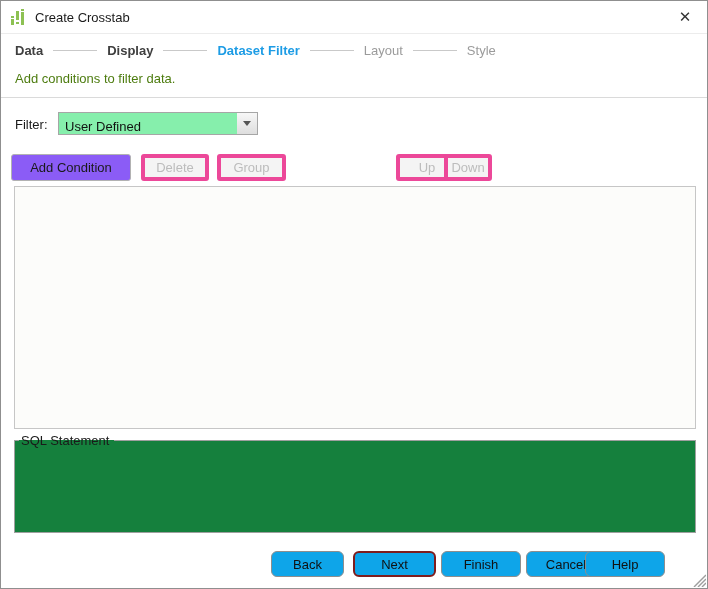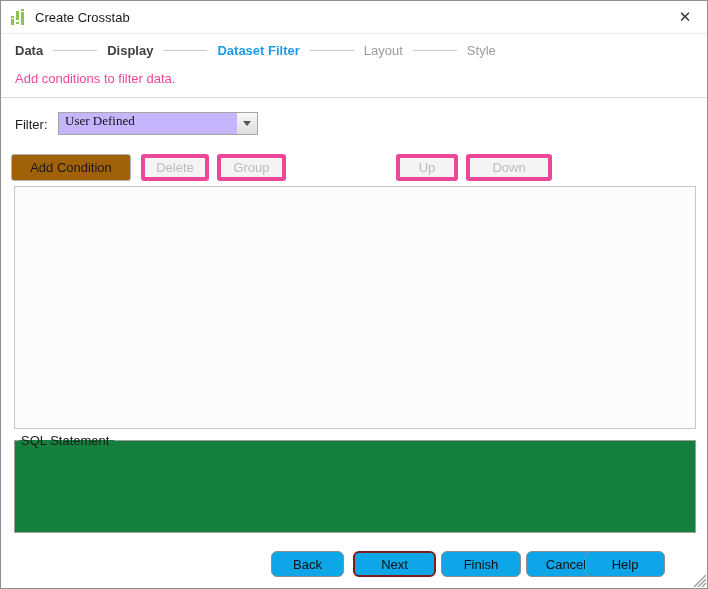--- a/index.html
+++ b/index.html
@@ -45,7 +45,7 @@
   .step.upcoming { font-weight: normal; color: #9b9b9b; }
   .connector { width: 44px; height: 1px; background: #c9c9c9; margin: 0 10px; flex: 0 0 auto; }
   
-  .subtitle { position: absolute; top: 70px; left: 14px; color: #ec4899; }
+  .subtitle { position: absolute; top: 70px; left: 14px; color: #4d7c0f; }
   .subtitle-sep { position: absolute; top: 96px; left: 0; right: 0; height: 1px; background: #dadada; }
   
   .filter-label { position: absolute; top: 116px; left: 14px; color: #1a1a1a; }

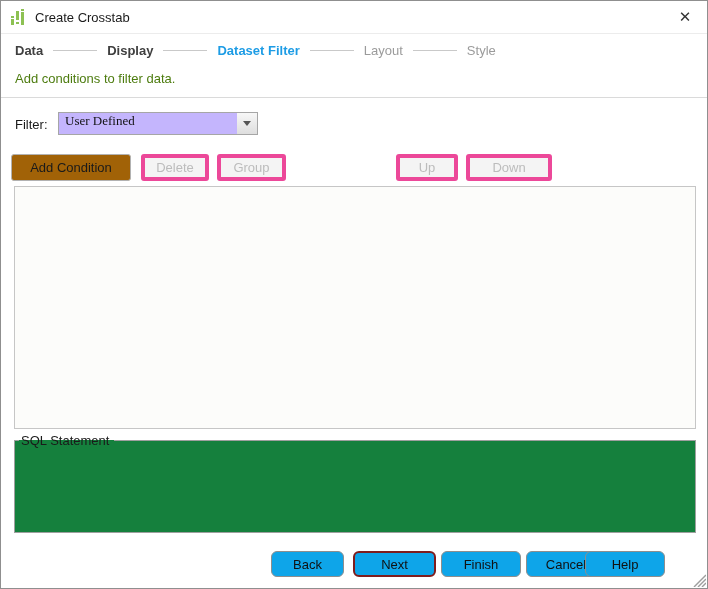--- a/index.html
+++ b/index.html
@@ -51,10 +51,9 @@
   .filter-label { position: absolute; top: 116px; left: 14px; color: #1a1a1a; }
   .combobox {
     position: absolute; top: 111px; left: 57px; width: 200px; height: 23px;
-    background: #c4b5fd; border: 1px solid #a6a6a6;
-    display: flex; align-items: flex-start;
+    background: #86efac; border: 1px solid #a6a6a6;
+    display: flex; align-items: flex-end;
     cursor: default;
-    font-family: Liberation Serif, serif;
   }
   .combo-value { flex: 1; padding: 0 6px; color: #111; }
   .combo-btn {

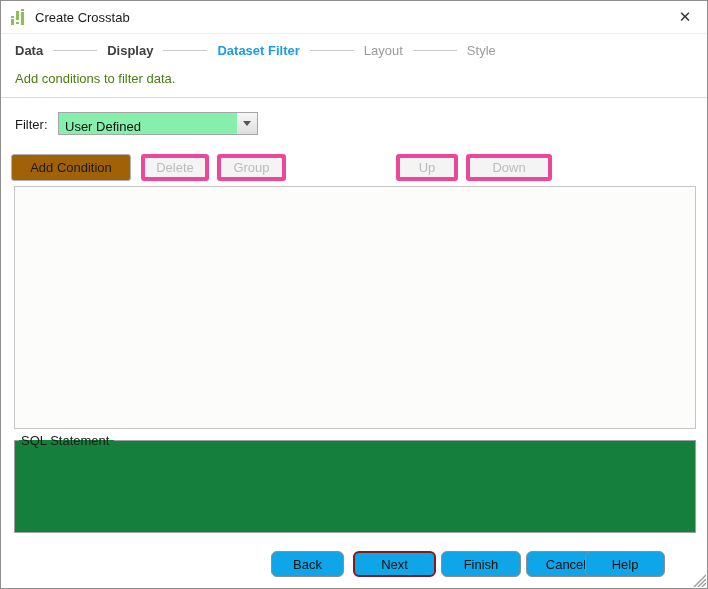--- a/index.html
+++ b/index.html
@@ -74,7 +74,7 @@
     font: inherit; border-radius: 3px;
     text-align: center;
   }
-  .tool-enabled { background: #a16207; border: 1px solid #b2b2b2; color: #1a1a1a; cursor: pointer; }
+  .tool-enabled { background: #8b5cf6; border: 1px solid #b2b2b2; color: #1a1a1a; cursor: pointer; }
   .tool-disabled { background: #f4f4f4; border: 4px solid #ec4899; color: #bcbcbc; }
   
   .conditions-panel {

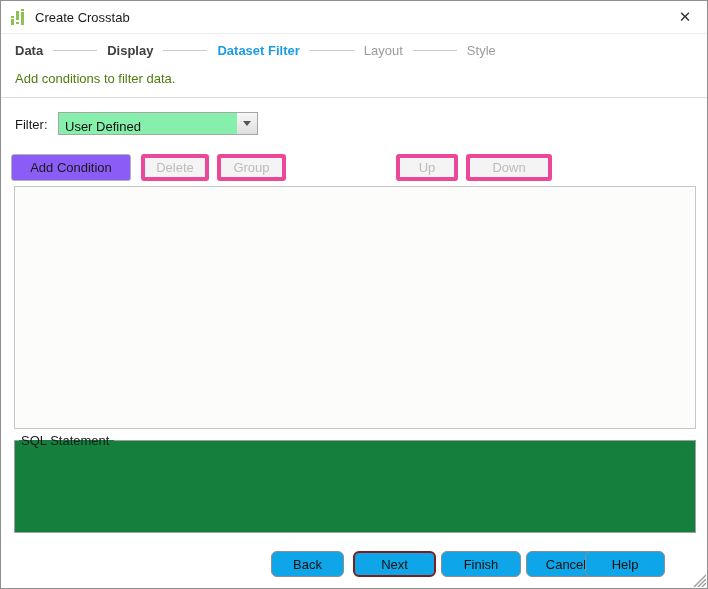--- a/index.html
+++ b/index.html
@@ -147,7 +147,7 @@
   <button class="tool-btn tool-disabled" style="left:140px; width:68px;" disabled="">Delete</button>
   <button class="tool-btn tool-disabled" style="left:216px; width:69px;" disabled="">Group</button>
   <button class="tool-btn tool-disabled" style="left:395px; width:62px;" disabled="">Up</button>
-  <button class="tool-btn tool-disabled" style="left:465px; width:86px;" disabled="">Down</button>
+  <button class="tool-btn tool-disabled" style="left:443px; width:48px;" disabled="">Down</button>
 
   <div class="conditions-panel"></div>
 

